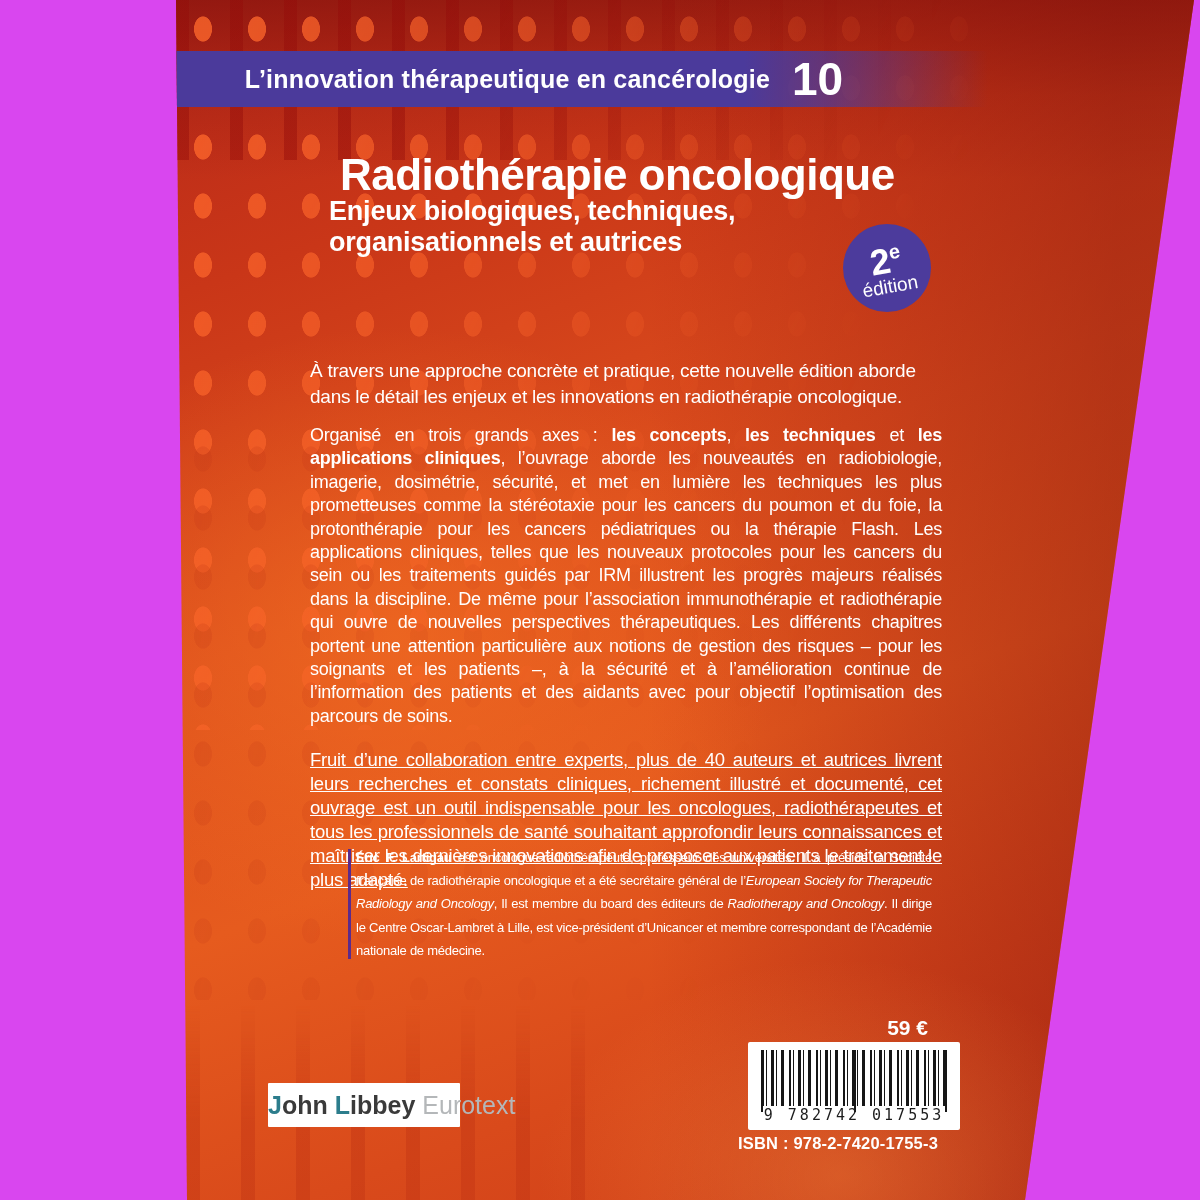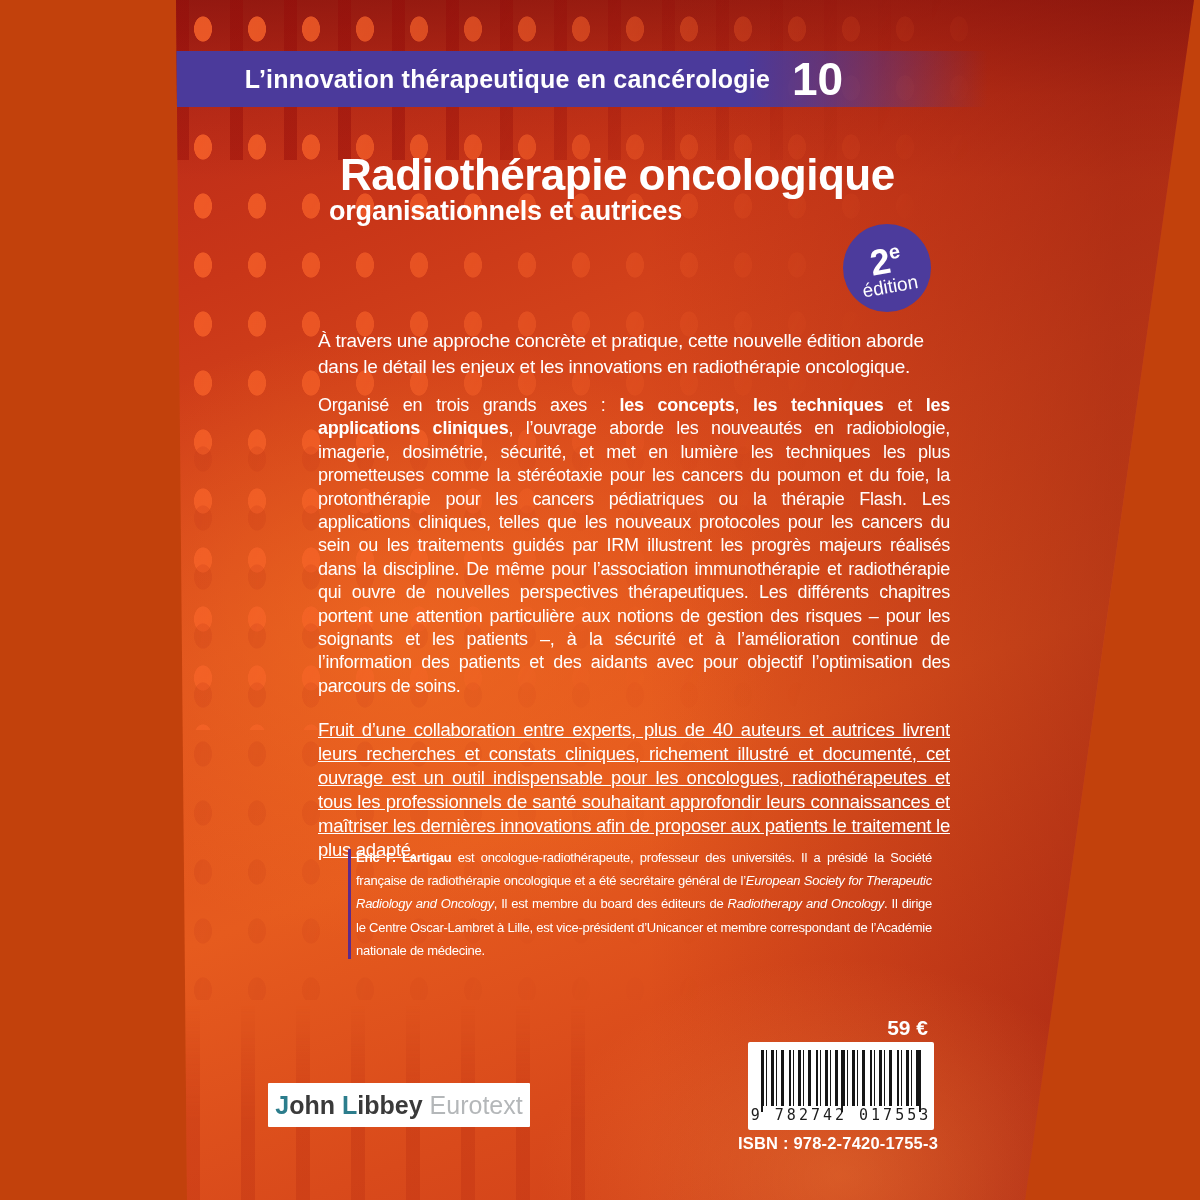--- a/index.html
+++ b/index.html
@@ -3,7 +3,7 @@
 <meta charset="utf-8">
 <style>
   html,body{margin:0;padding:0;background:#ffffff;}
-  .page{position:relative;width:1200px;height:1200px;background:#c2410c;overflow:hidden;
+  .page{position:relative;width:1200px;height:1200px;background:#d946ef;overflow:hidden;
         font-family:"Liberation Sans","DejaVu Sans",sans-serif;}
   .cover{position:absolute;inset:0;
          clip-path:polygon(176px 0px,1194px 0px,1025px 1200px,187px 1200px);}

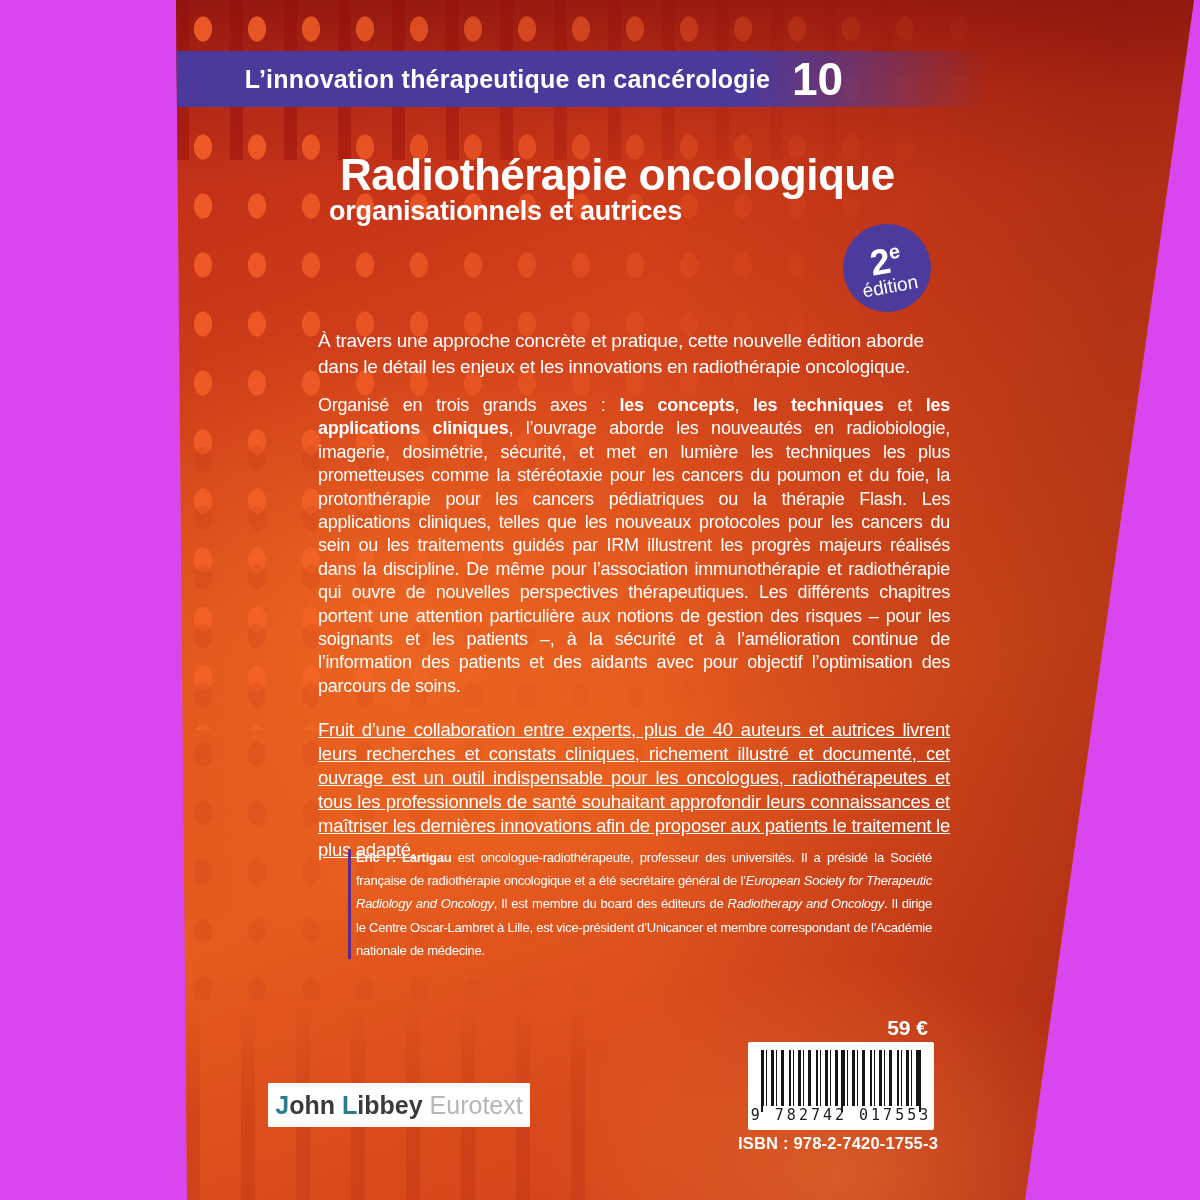--- a/index.html
+++ b/index.html
@@ -102,6 +102,7 @@
 
     <h1 class="title">Radiothérapie oncologique</h1>
     <div class="subtitle">
+      <div>Enjeux biologiques, techniques,</div>
       <div>organisationnels et autrices</div>
     </div>
 

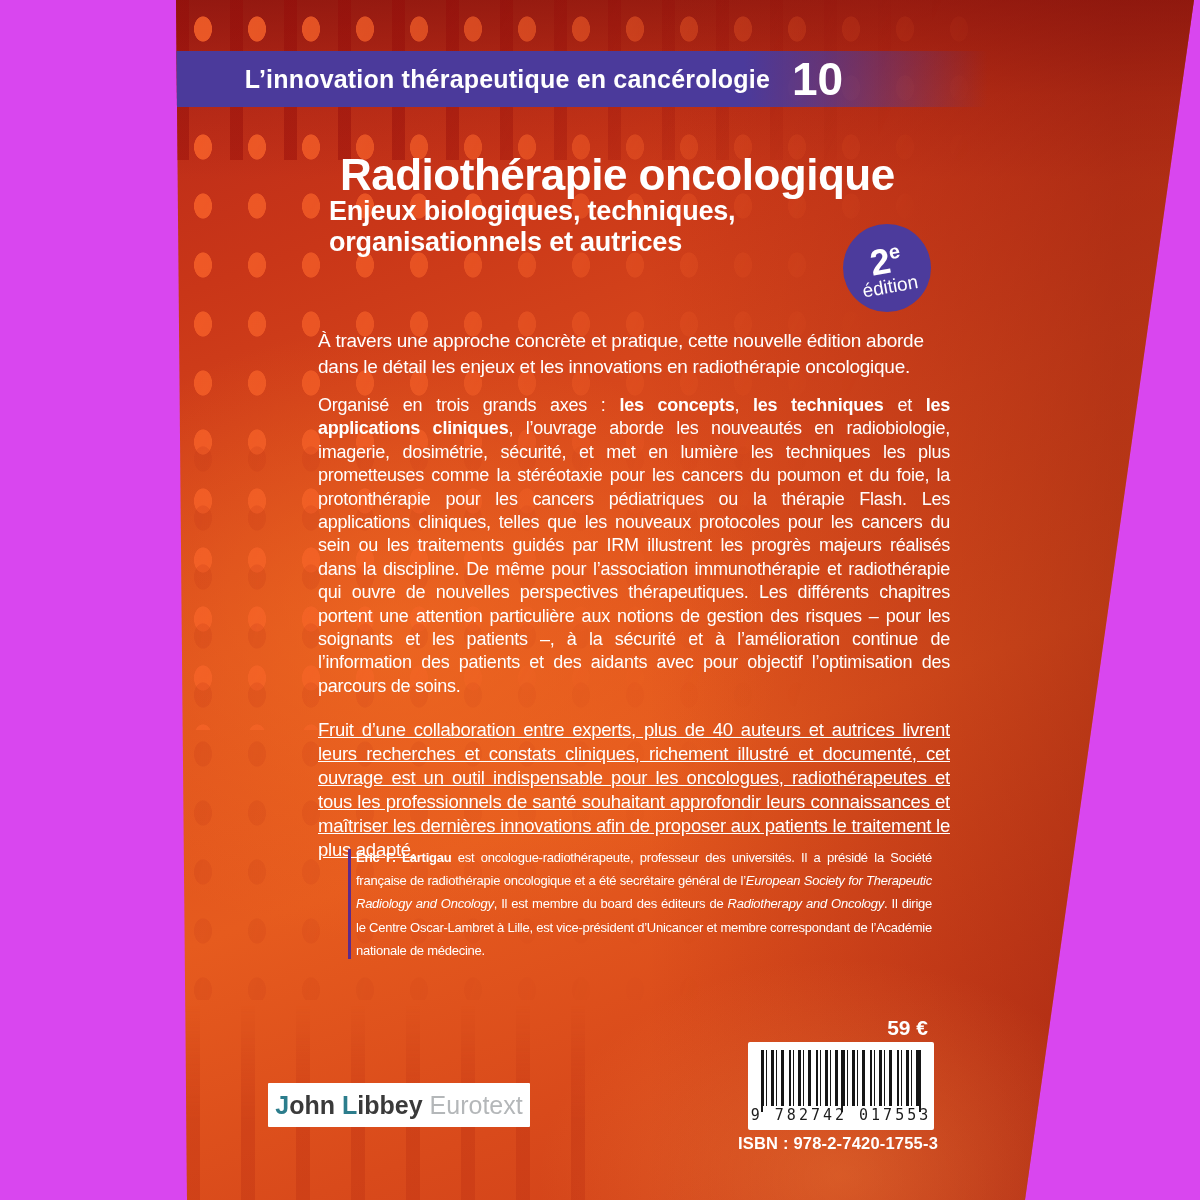--- a/index.html
+++ b/index.html
@@ -51,7 +51,7 @@
   .badge-num sup{font-size:20px;}
   .badge-word{font-size:19px;font-weight:400;margin-top:0px;}
   
-  .text-column{position:absolute;left:310px;top:328px;width:632px;color:#ffffff;margin-left:8px;}
+  .text-column{position:absolute;left:310px;top:358px;width:632px;color:#ffffff;}
   .para{margin:0;color:#ffffff;letter-spacing:-.25px;}
   .p1{font-size:19px;line-height:25.5px;margin-bottom:15px;}
   .p2{font-size:18px;line-height:23.4px;text-align:justify;margin-bottom:20px;}

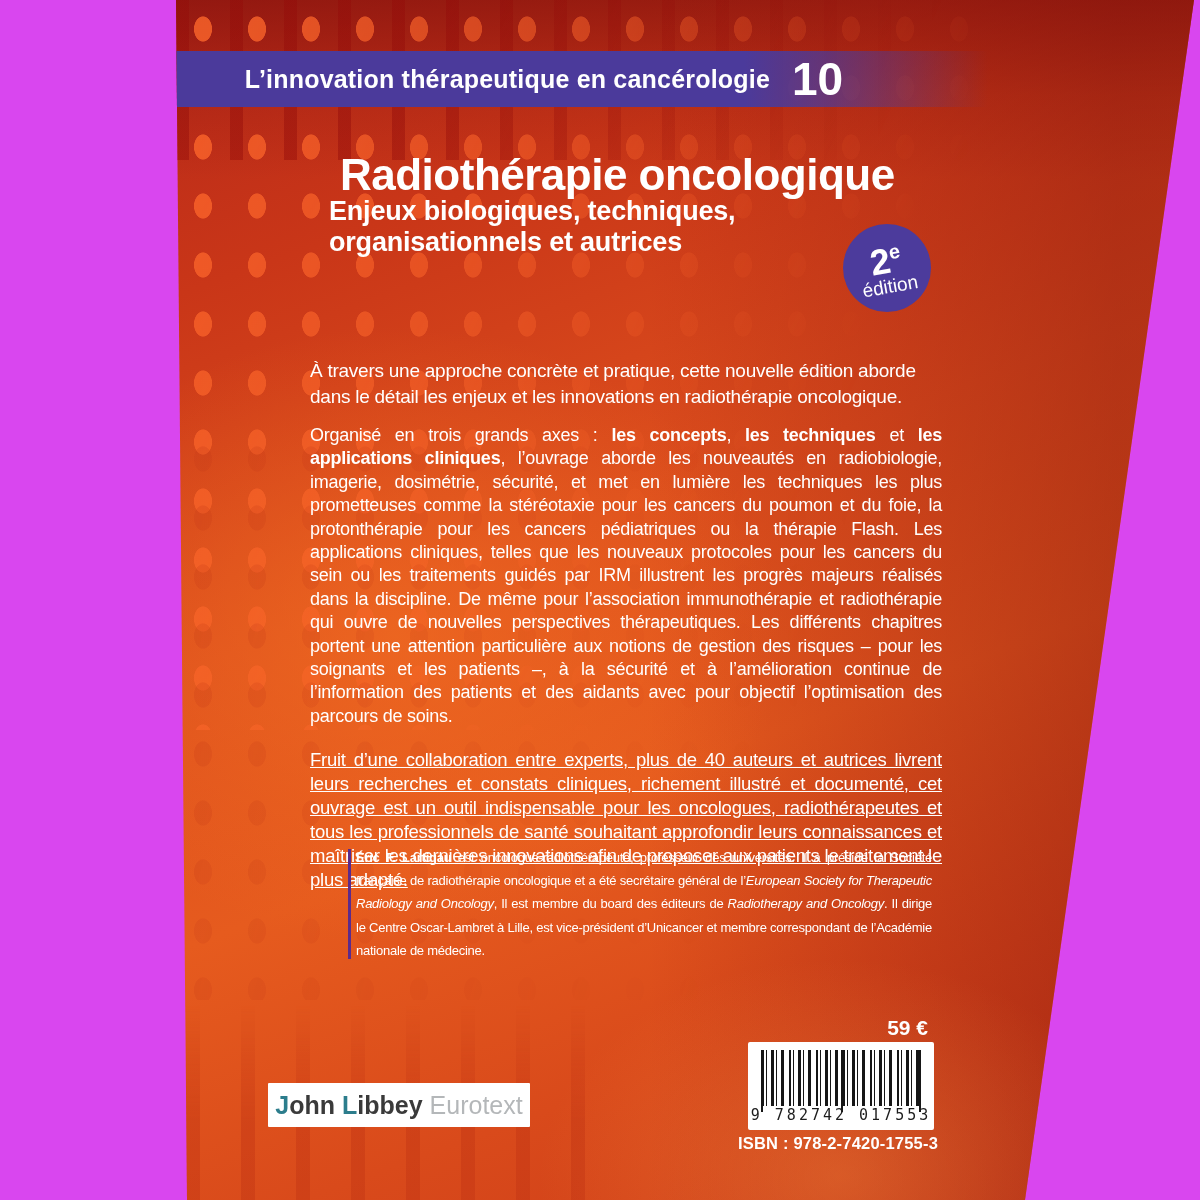--- a/index.html
+++ b/index.html
@@ -77,7 +77,7 @@
       font-family:"DejaVu Sans Mono","Liberation Mono",monospace;font-size:15px;letter-spacing:3px;}
   .isbn{position:absolute;left:728px;top:1134px;width:220px;text-align:center;
       color:#ffffff;font-size:16.5px;font-weight:700;letter-spacing:.2px;}
-  .publisher{position:absolute;left:268px;top:1083px;width:262px;height:44px;background:#ffffff;
+  .publisher{position:absolute;left:268px;top:1083px;width:192px;height:44px;background:#ffffff;
       border-radius:1px;text-align:center;line-height:44px;font-size:25px;white-space:nowrap;}
   .publisher .ini{color:#2c7d8c;font-weight:700;}
   .publisher .dark{color:#3a3a3a;font-weight:700;}

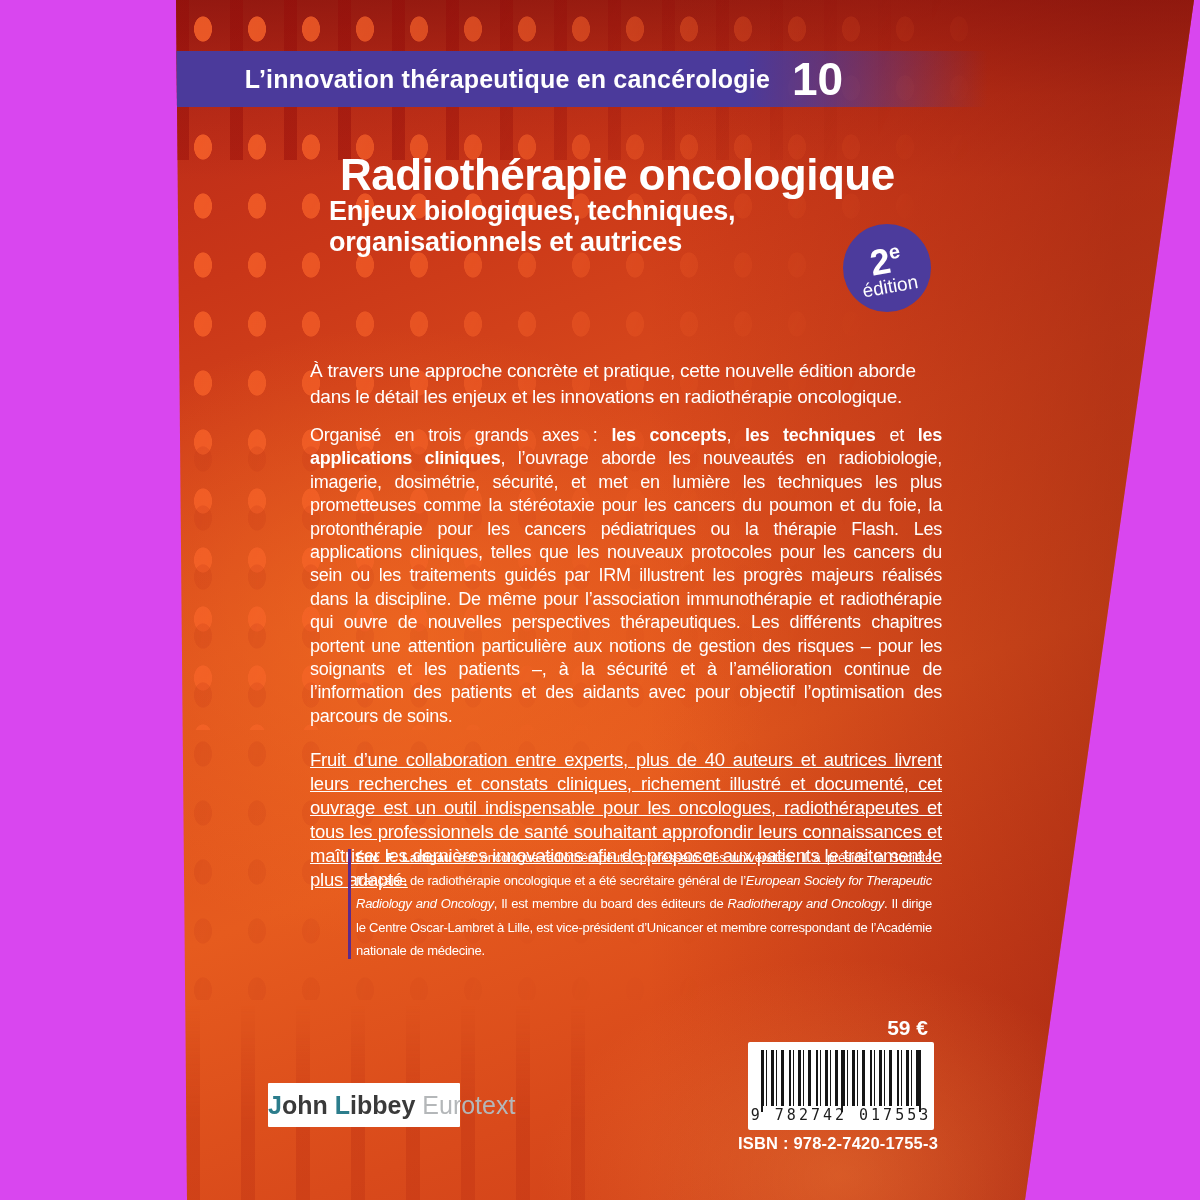--- a/index.html
+++ b/index.html
@@ -62,7 +62,7 @@
   
   .price{position:absolute;left:748px;top:1016px;width:180px;text-align:right;
       color:#ffffff;font-size:21px;font-weight:700;}
-  .barcode-box{position:absolute;left:748px;top:1042px;width:186px;height:88px;
+  .barcode-box{position:absolute;left:748px;top:1042px;width:212px;height:88px;
       background:#ffffff;border-radius:2px;}
   .bars{position:absolute;left:14px;right:14px;top:8px;height:56px;background:
       repeating-linear-gradient(90deg,

